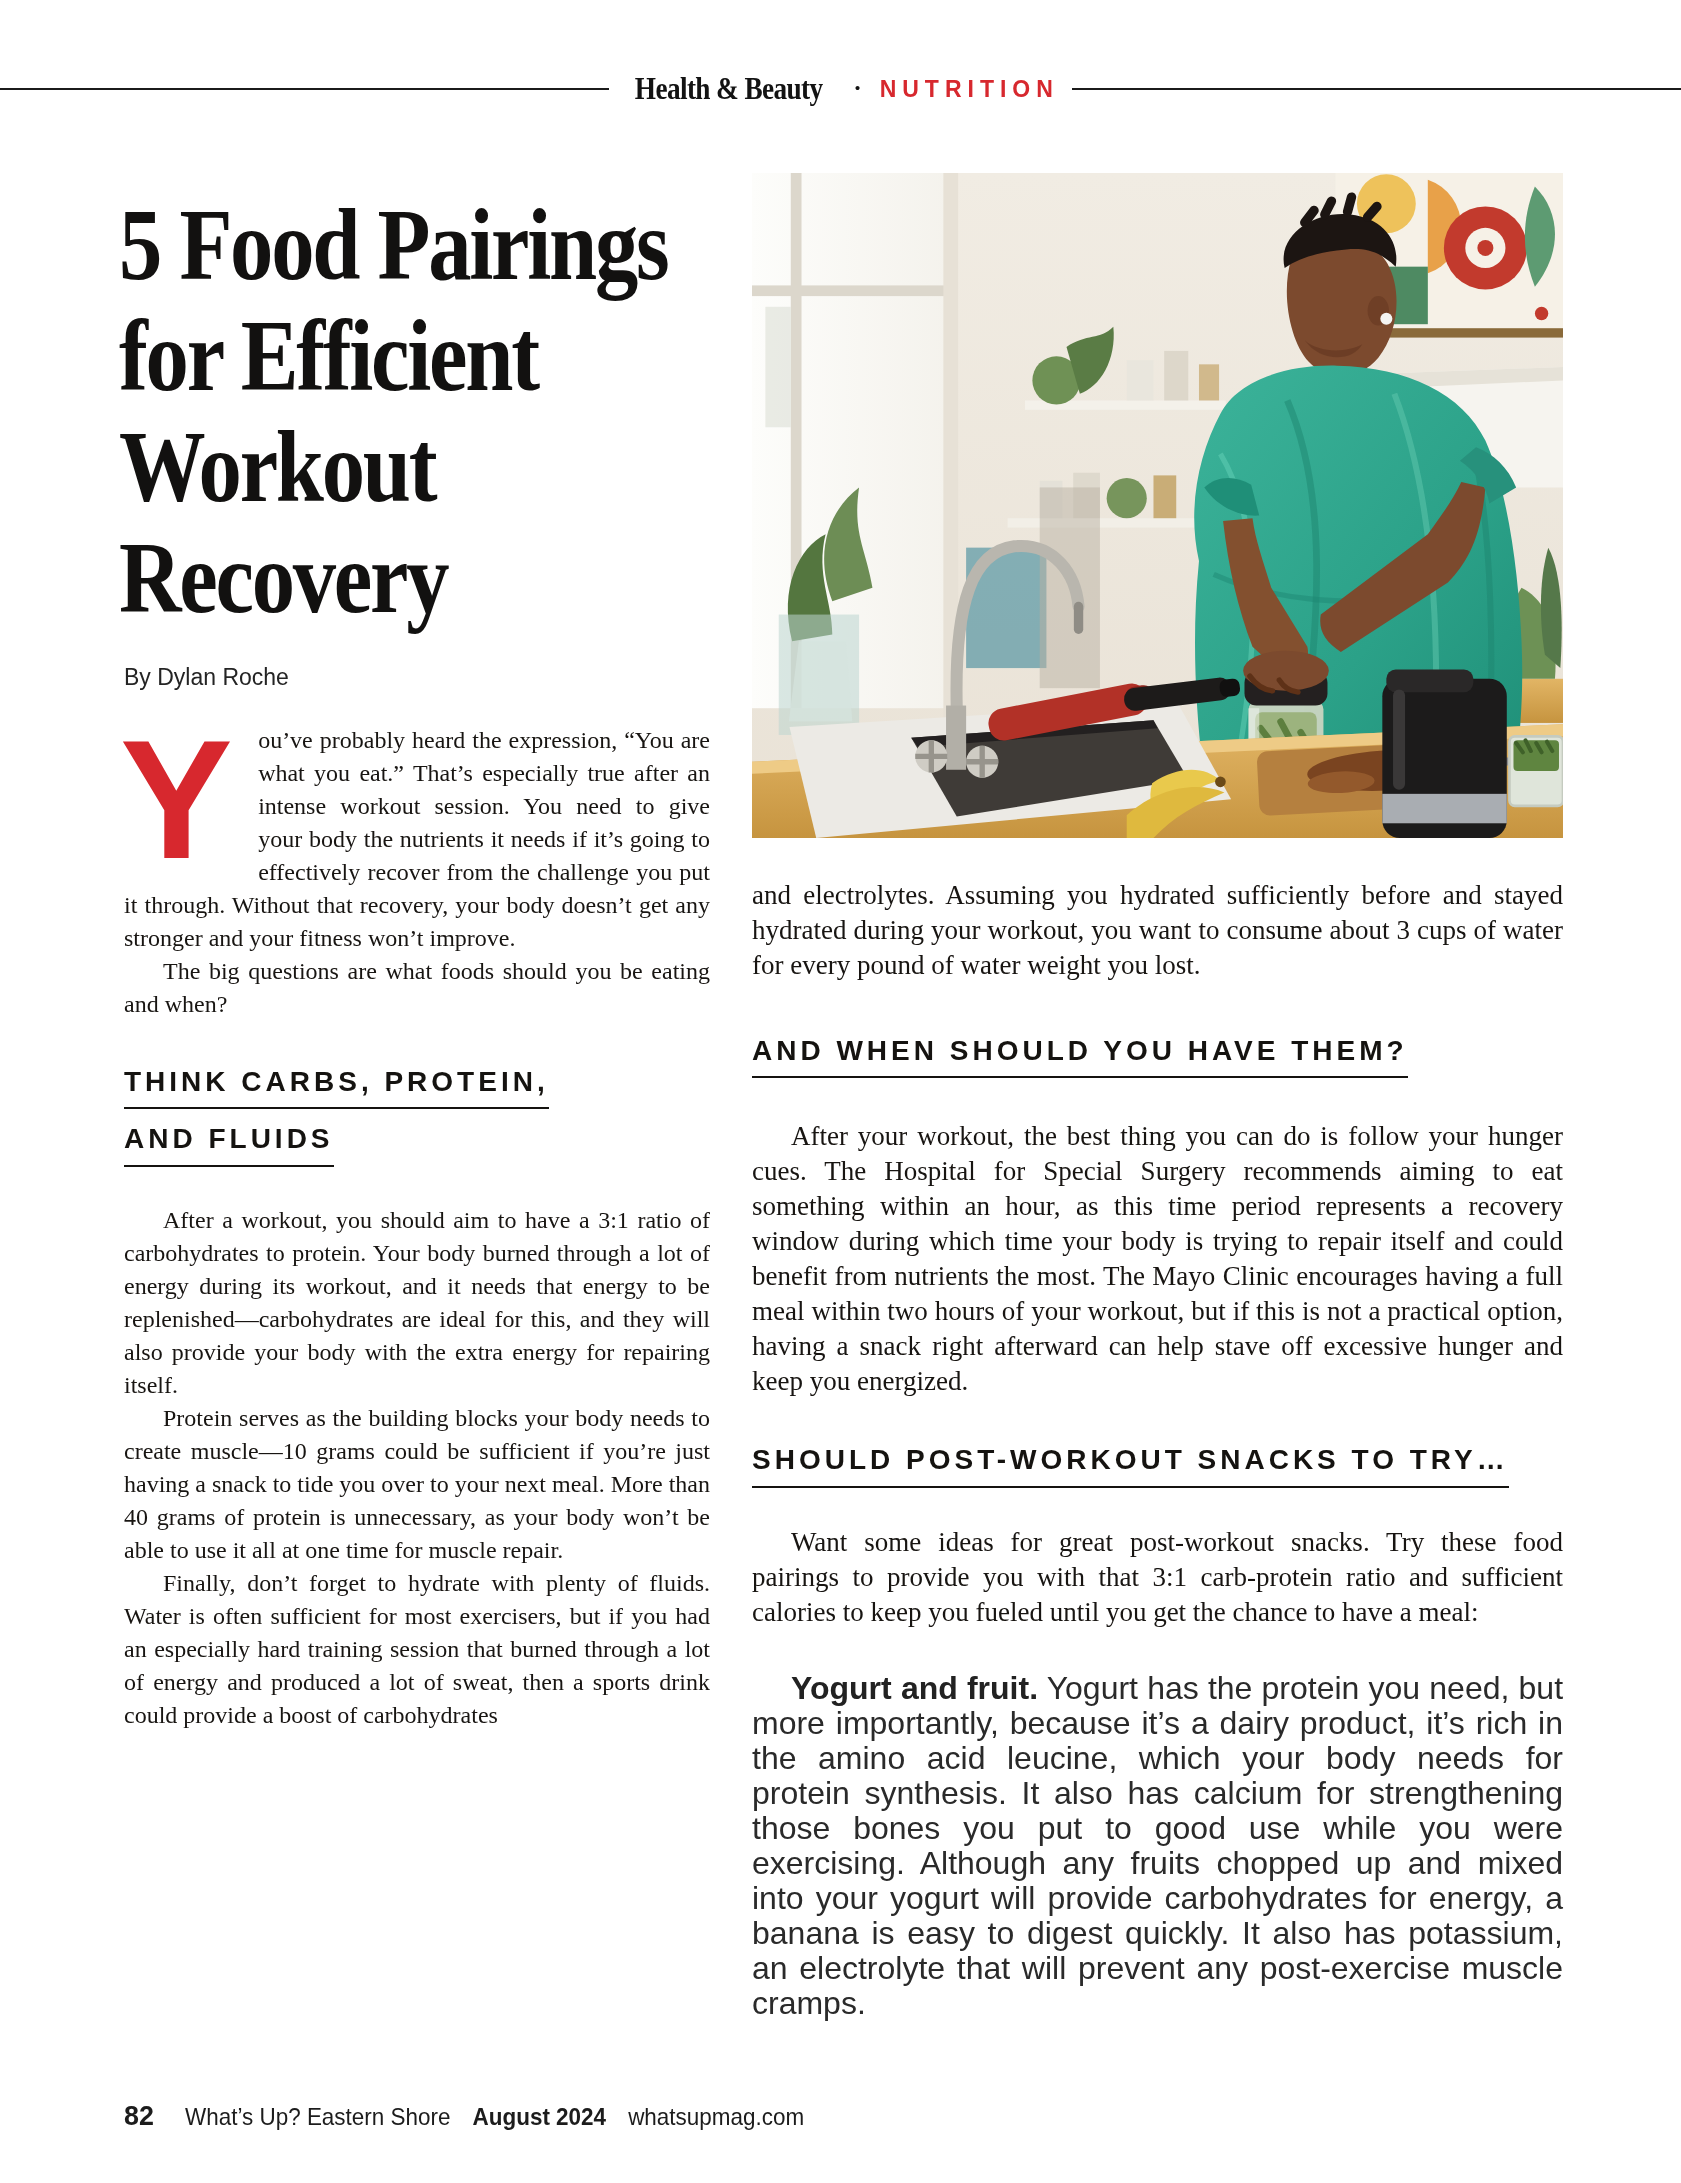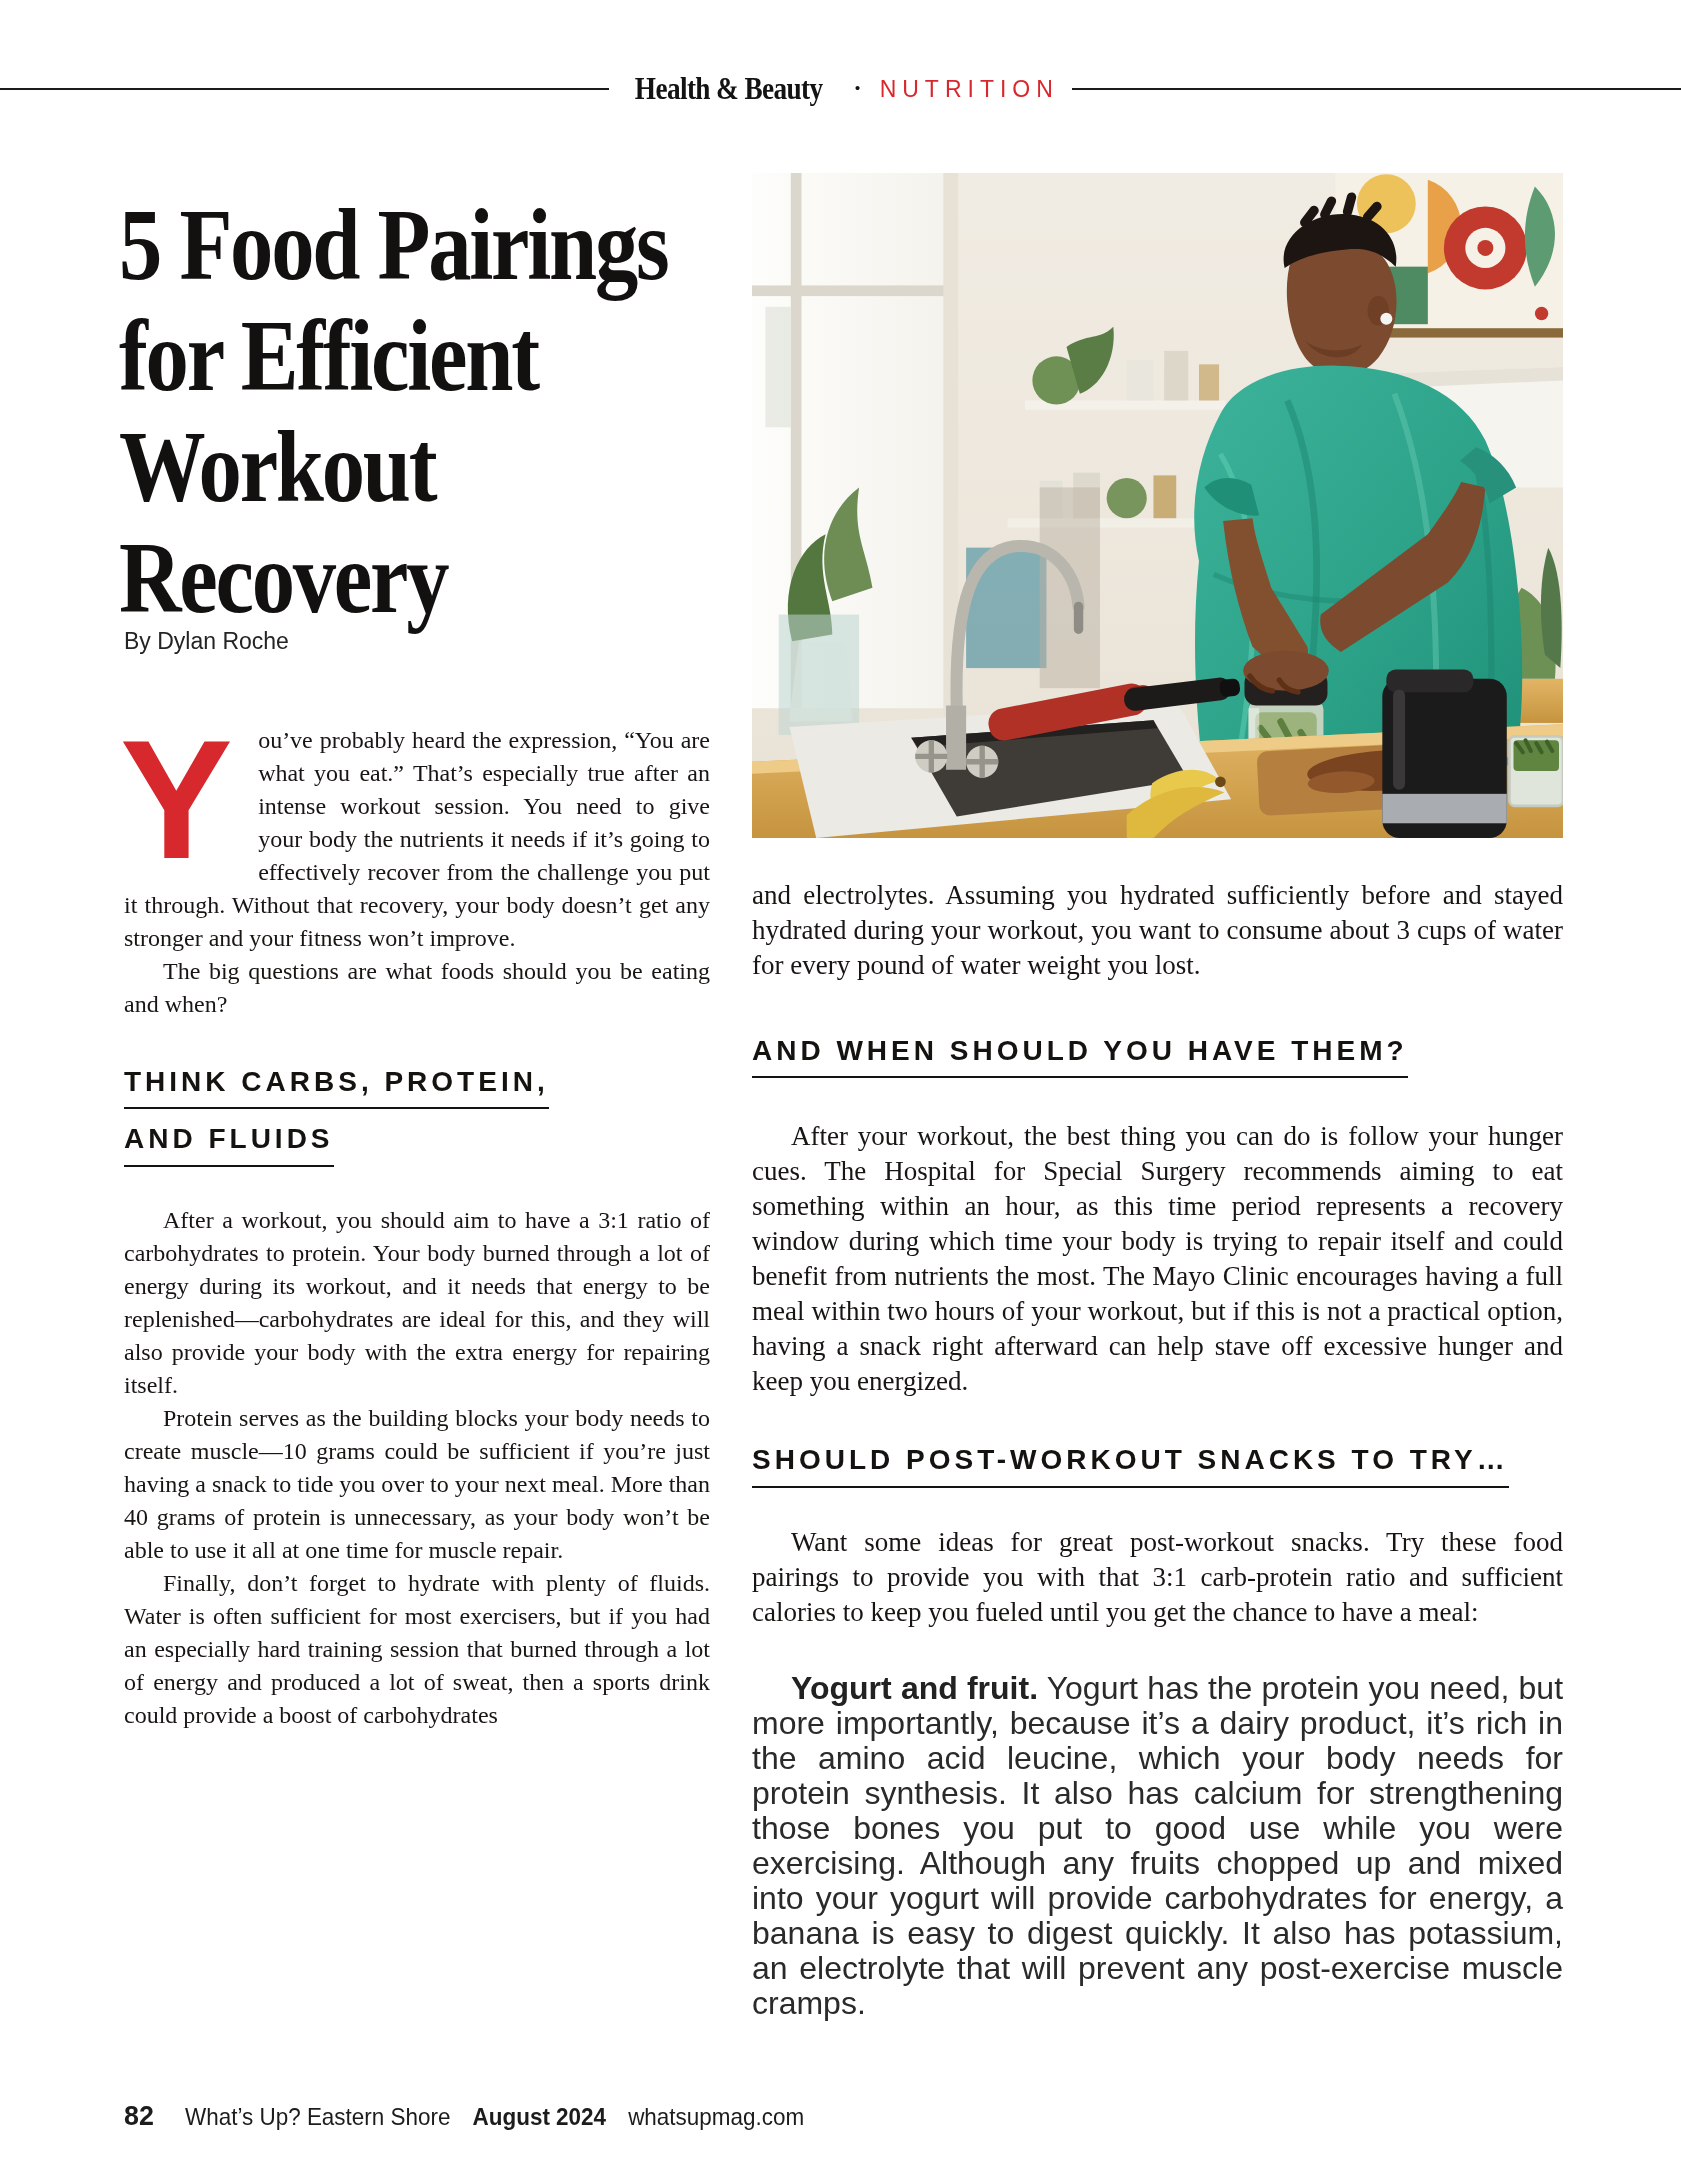--- a/index.html
+++ b/index.html
@@ -13,7 +13,7 @@
   .kicker-text{display:flex;align-items:center;gap:19px;white-space:nowrap;}
   .kicker-section{font-family:"Liberation Serif",serif;font-weight:bold;font-size:31px;letter-spacing:-0.7px;transform:scaleX(.88);transform-origin:50% 50%;color:#131313;}
   .kicker-dot{font-size:17.4px;color:#131313;line-height:1;}
-  .kicker-topic{font-family:"Liberation Sans",sans-serif;font-weight:normal;font-size:23px;letter-spacing:6px;color:#d7282e;padding-top:1.3px;}
+  .kicker-topic{font-family:"Liberation Sans",sans-serif;font-weight:bold;font-size:23px;letter-spacing:6px;color:#d7282e;padding-top:1.3px;}
   
   .title{position:absolute;left:119px;top:189px;}
   .title-line{display:block;white-space:nowrap;font-weight:bold;font-size:102px;line-height:111px;letter-spacing:-2.7px;transform:scaleX(.85);transform-origin:0 50%;color:#121110;}

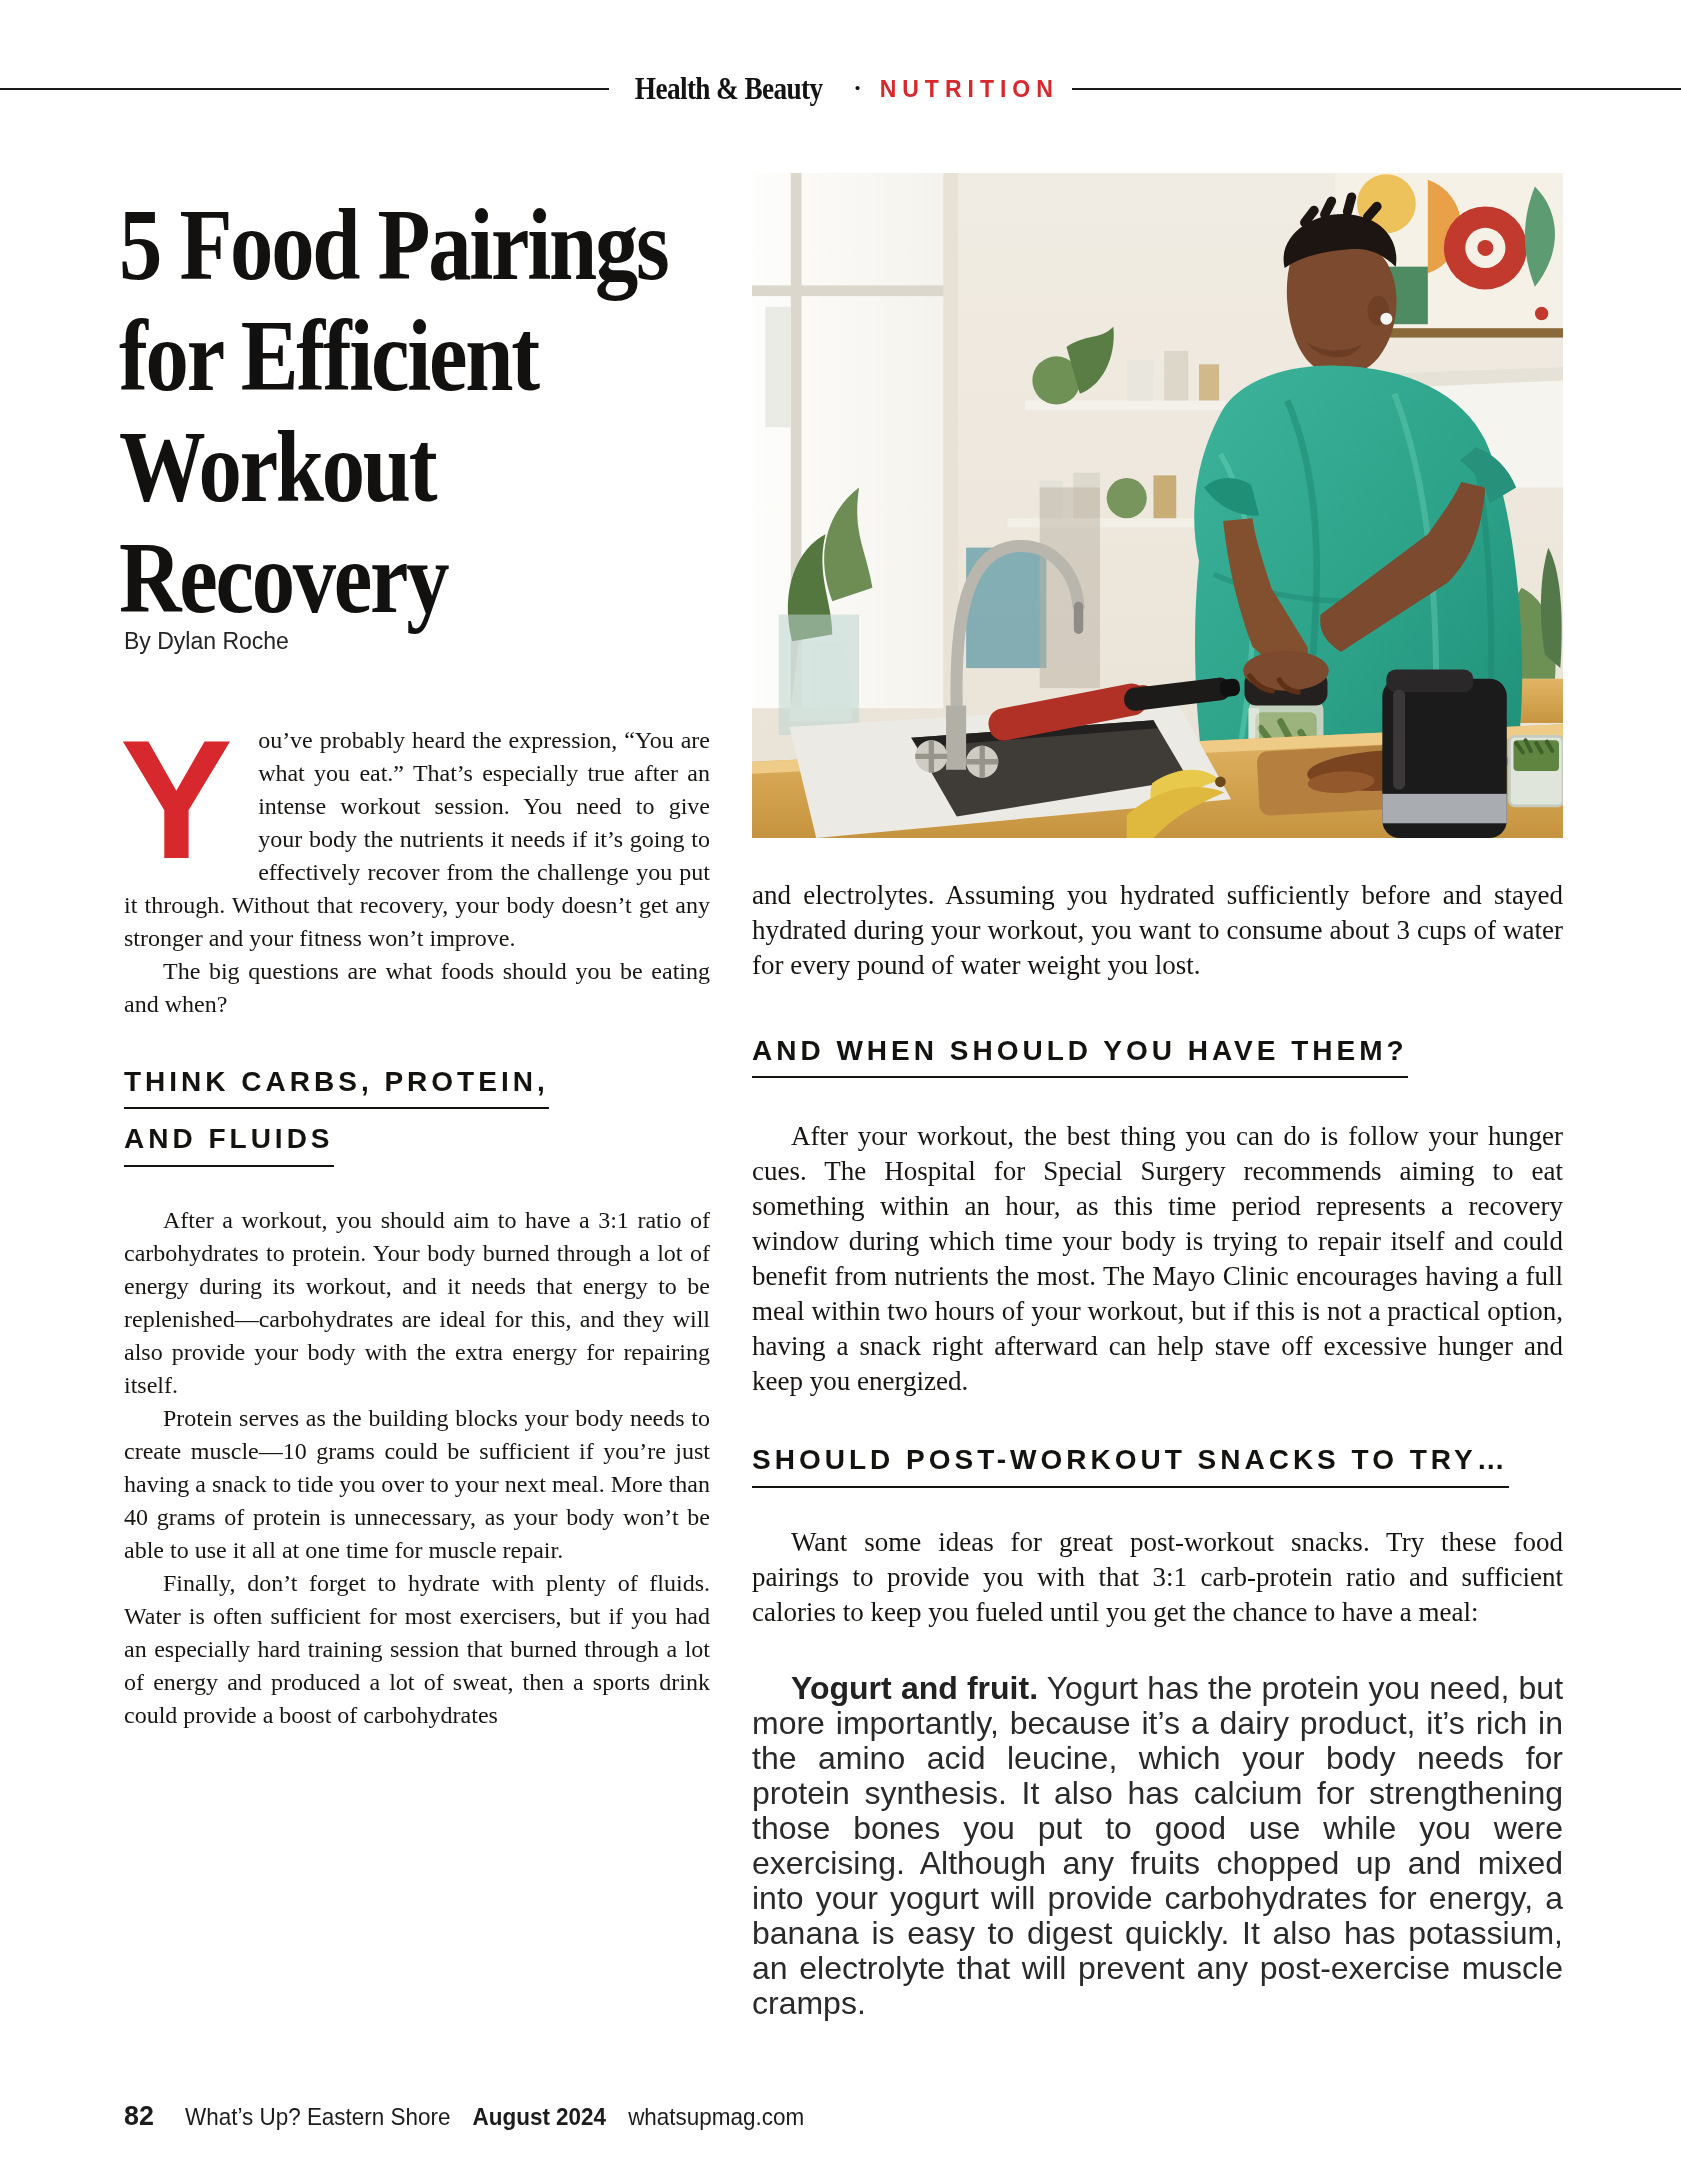--- a/index.html
+++ b/index.html
@@ -17,7 +17,7 @@
   
   .title{position:absolute;left:119px;top:189px;}
   .title-line{display:block;white-space:nowrap;font-weight:bold;font-size:102px;line-height:111px;letter-spacing:-2.7px;transform:scaleX(.85);transform-origin:0 50%;color:#121110;}
-  .byline{position:absolute;left:124px;top:628px;font-family:"Liberation Sans",sans-serif;font-size:23px;color:#242424;}
+  .byline{position:absolute;left:124px;top:664px;font-family:"Liberation Sans",sans-serif;font-size:23px;color:#242424;}
   
   .col-left{position:absolute;left:124px;top:724px;width:586px;font-size:24px;line-height:33px;text-align:justify;}
   .col-right{position:absolute;left:752px;top:878px;width:811px;font-size:27px;line-height:35px;text-align:justify;}

